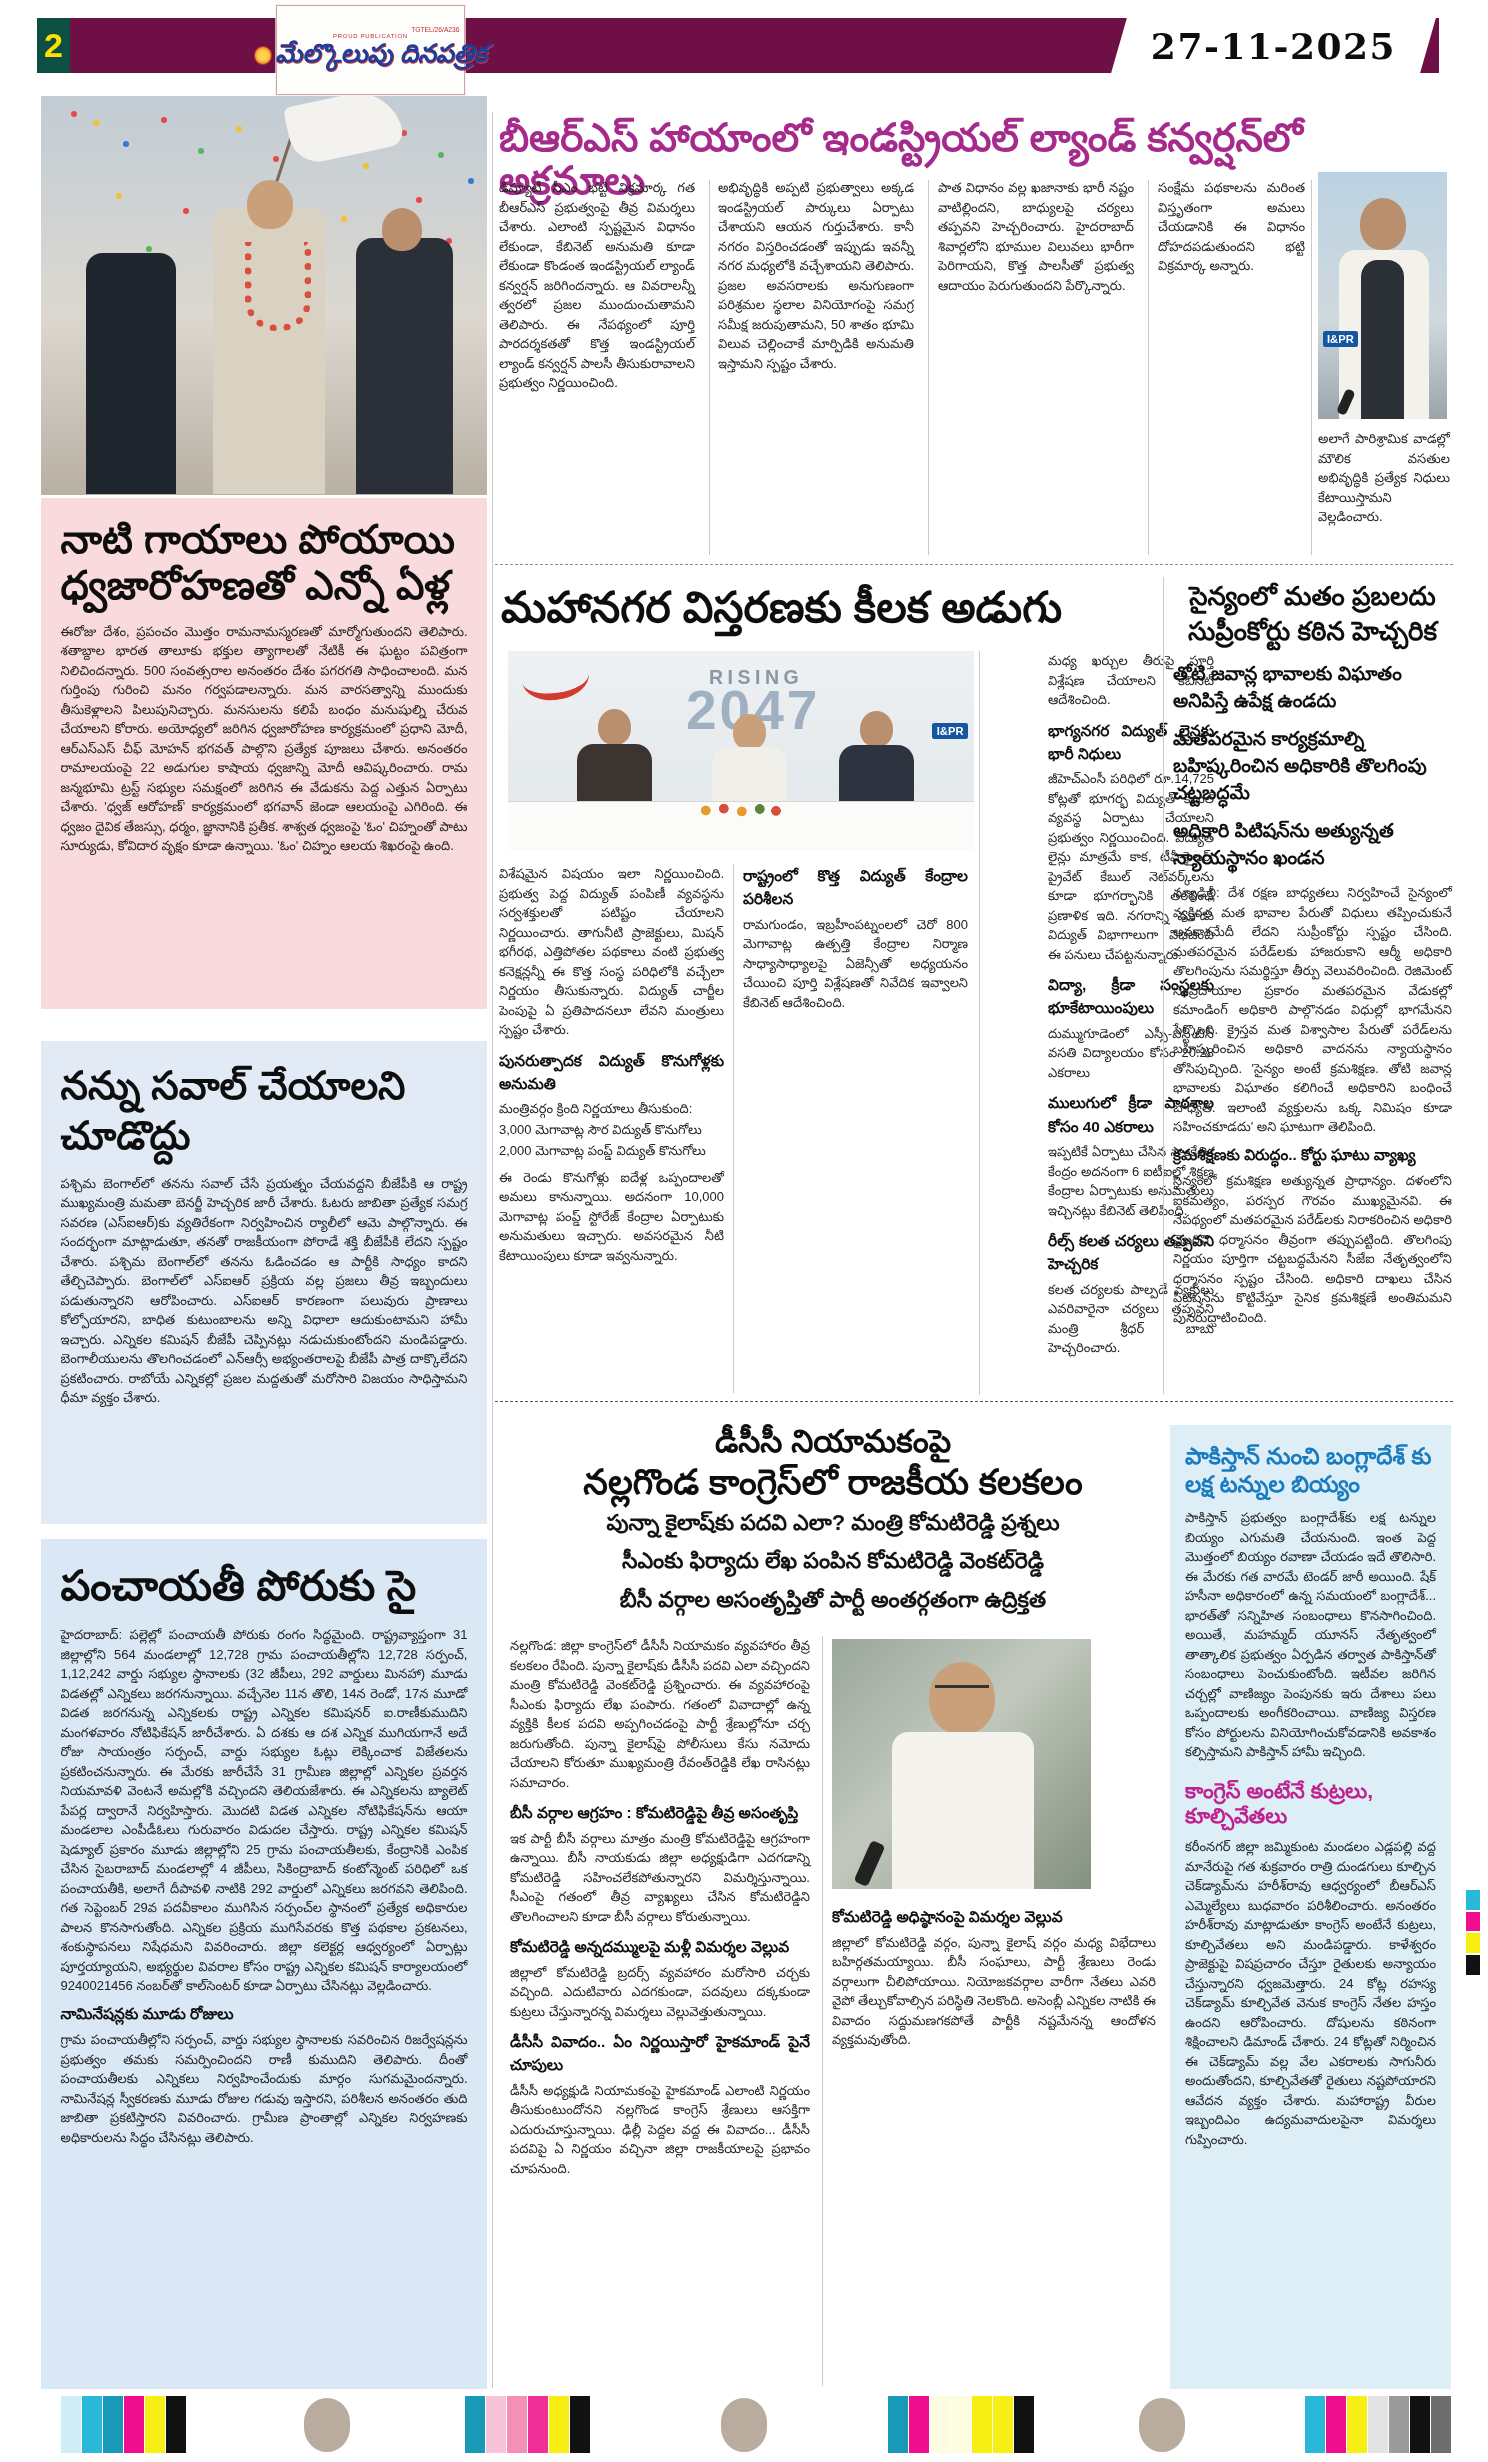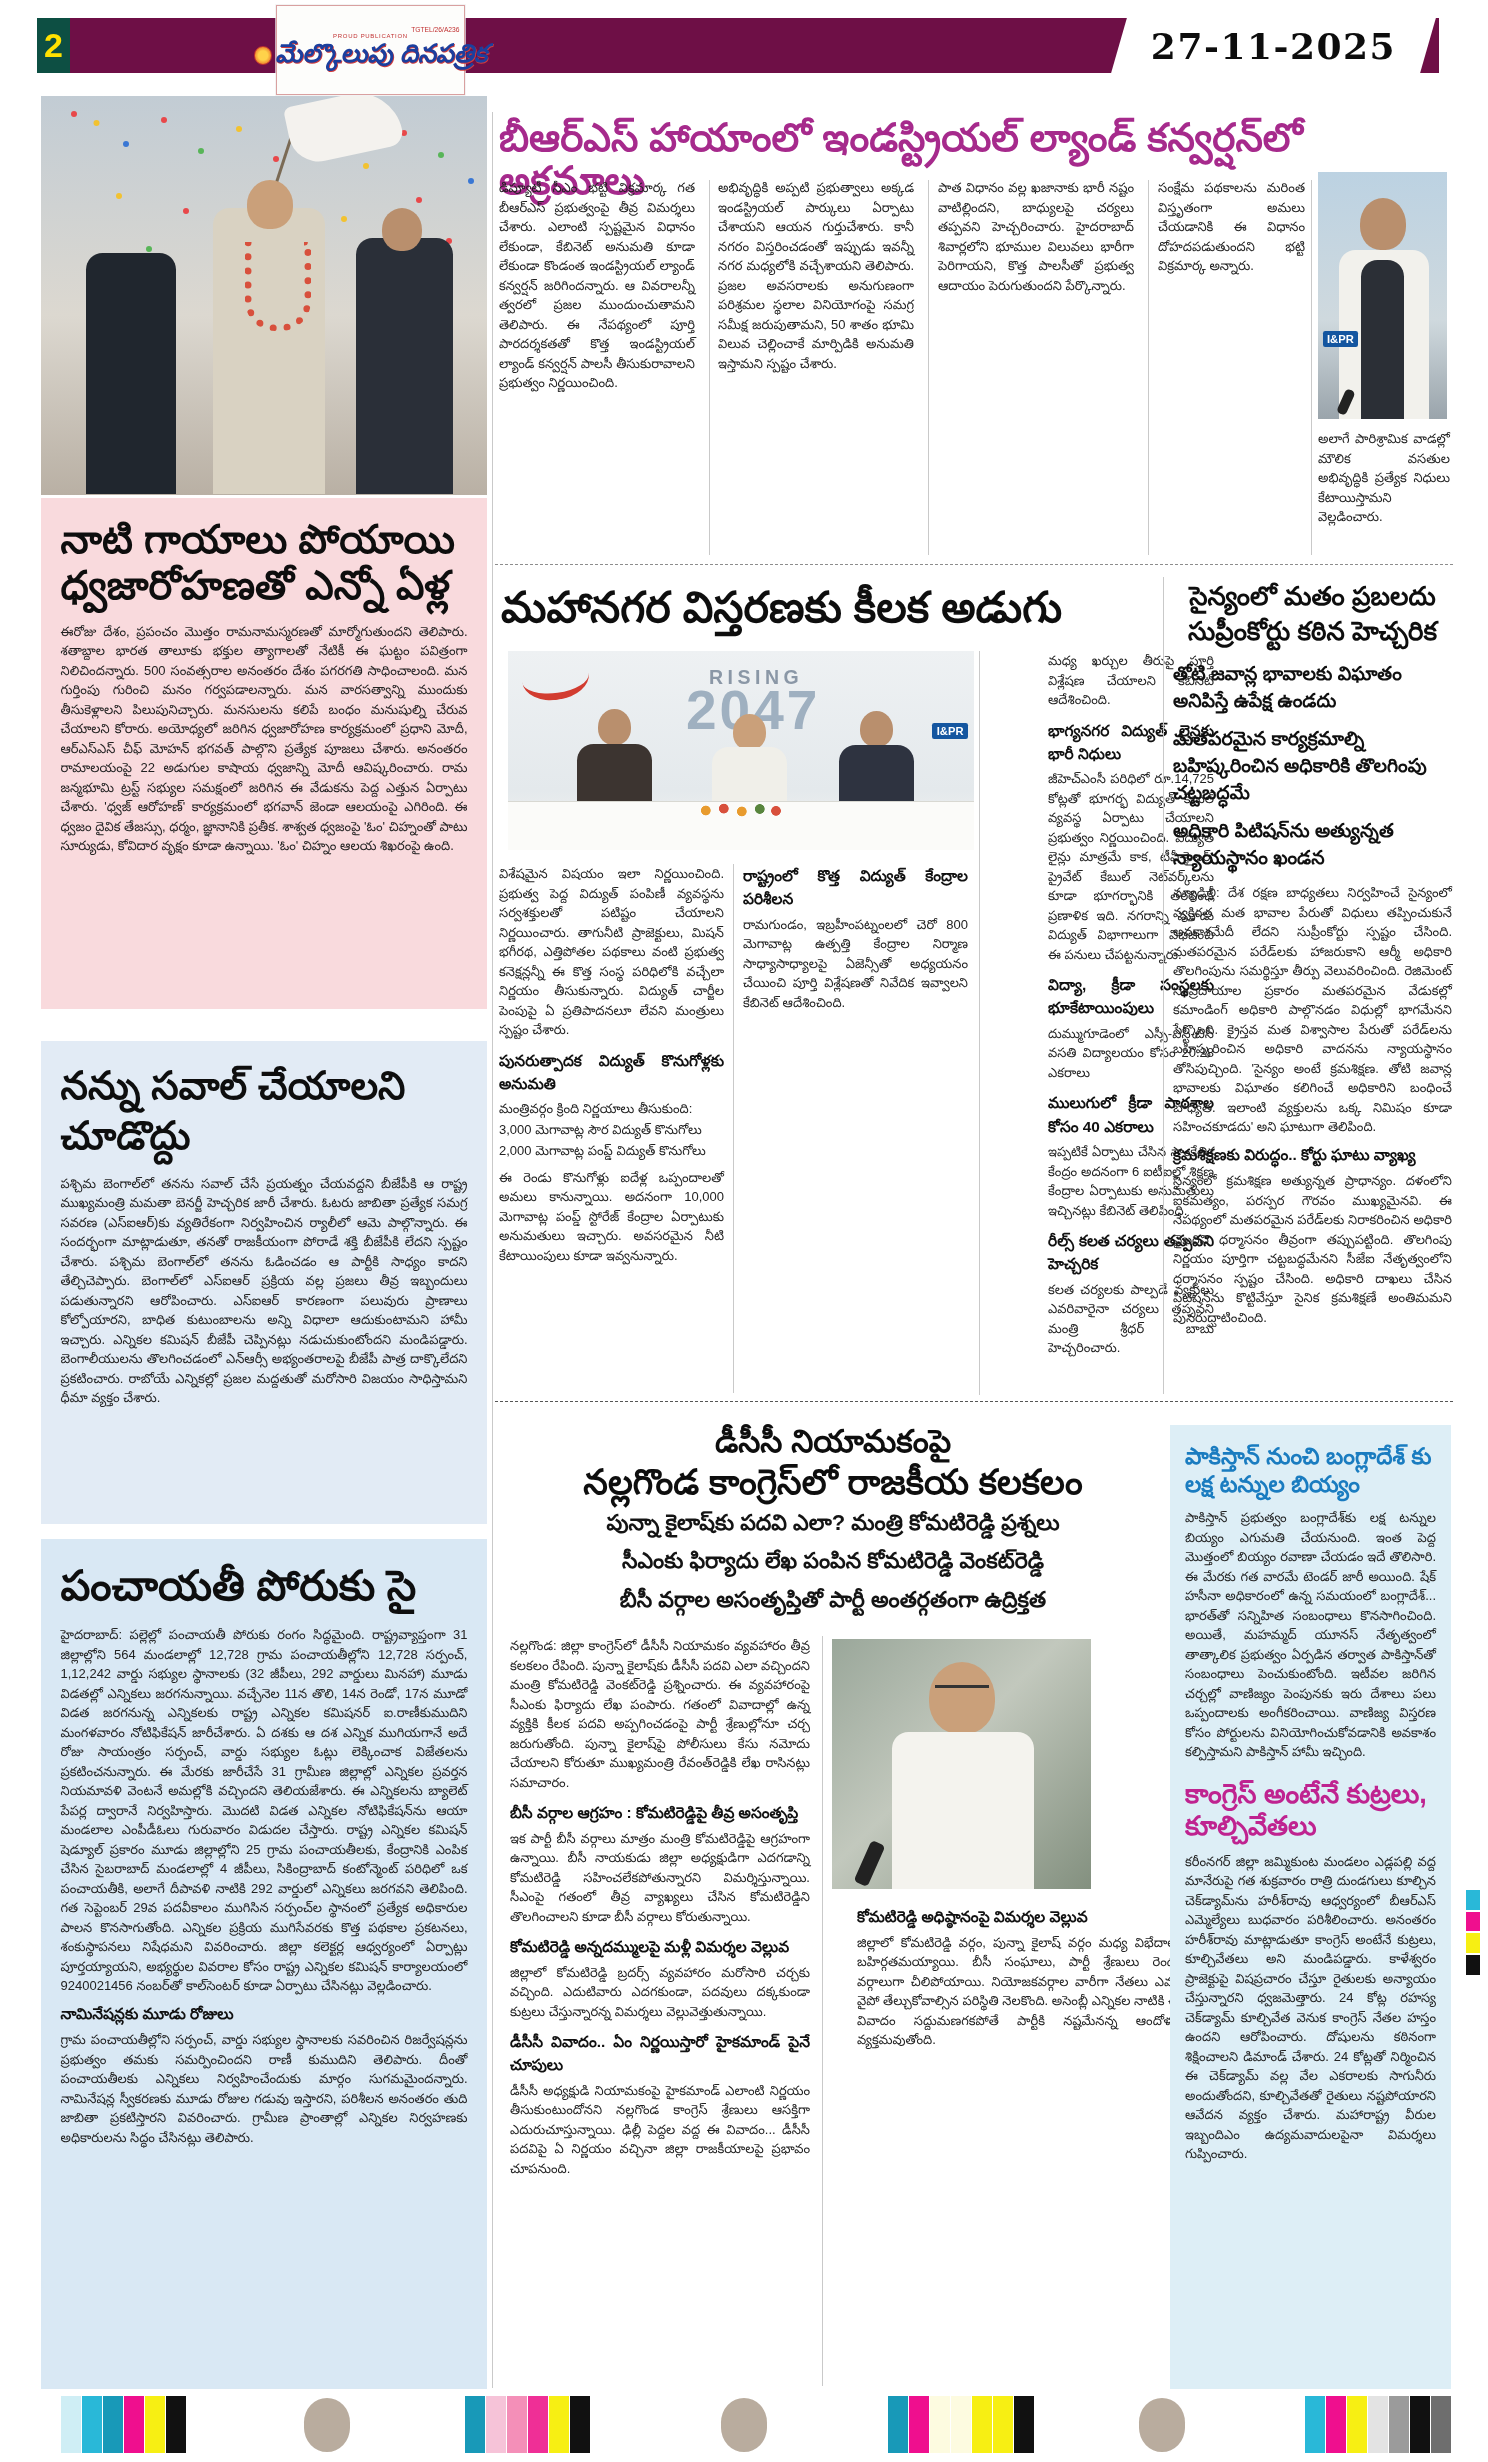--- a/index.html
+++ b/index.html
@@ -38,7 +38,7 @@
   .hl-dcc2{font-weight:bold;font-size:35px;color:#0e0e0e;text-align:center;line-height:1.2;}
   .dcc-deck{font-weight:bold;font-size:22px;color:#141414;text-align:center;line-height:1.75;}
   .hl-rice{color:#1a7cc0;font-weight:bold;font-size:23px;line-height:1.25;}
-  .hl-congress{color:#bf2390;font-weight:bold;font-size:27px;line-height:1.2;}
+  .hl-congress{color:#bf2390;font-weight:bold;font-size:21px;line-height:1.2;}
   
   .pink-box{background:#f9dadd;}
   .blue-box{background:#e2ebf5;}

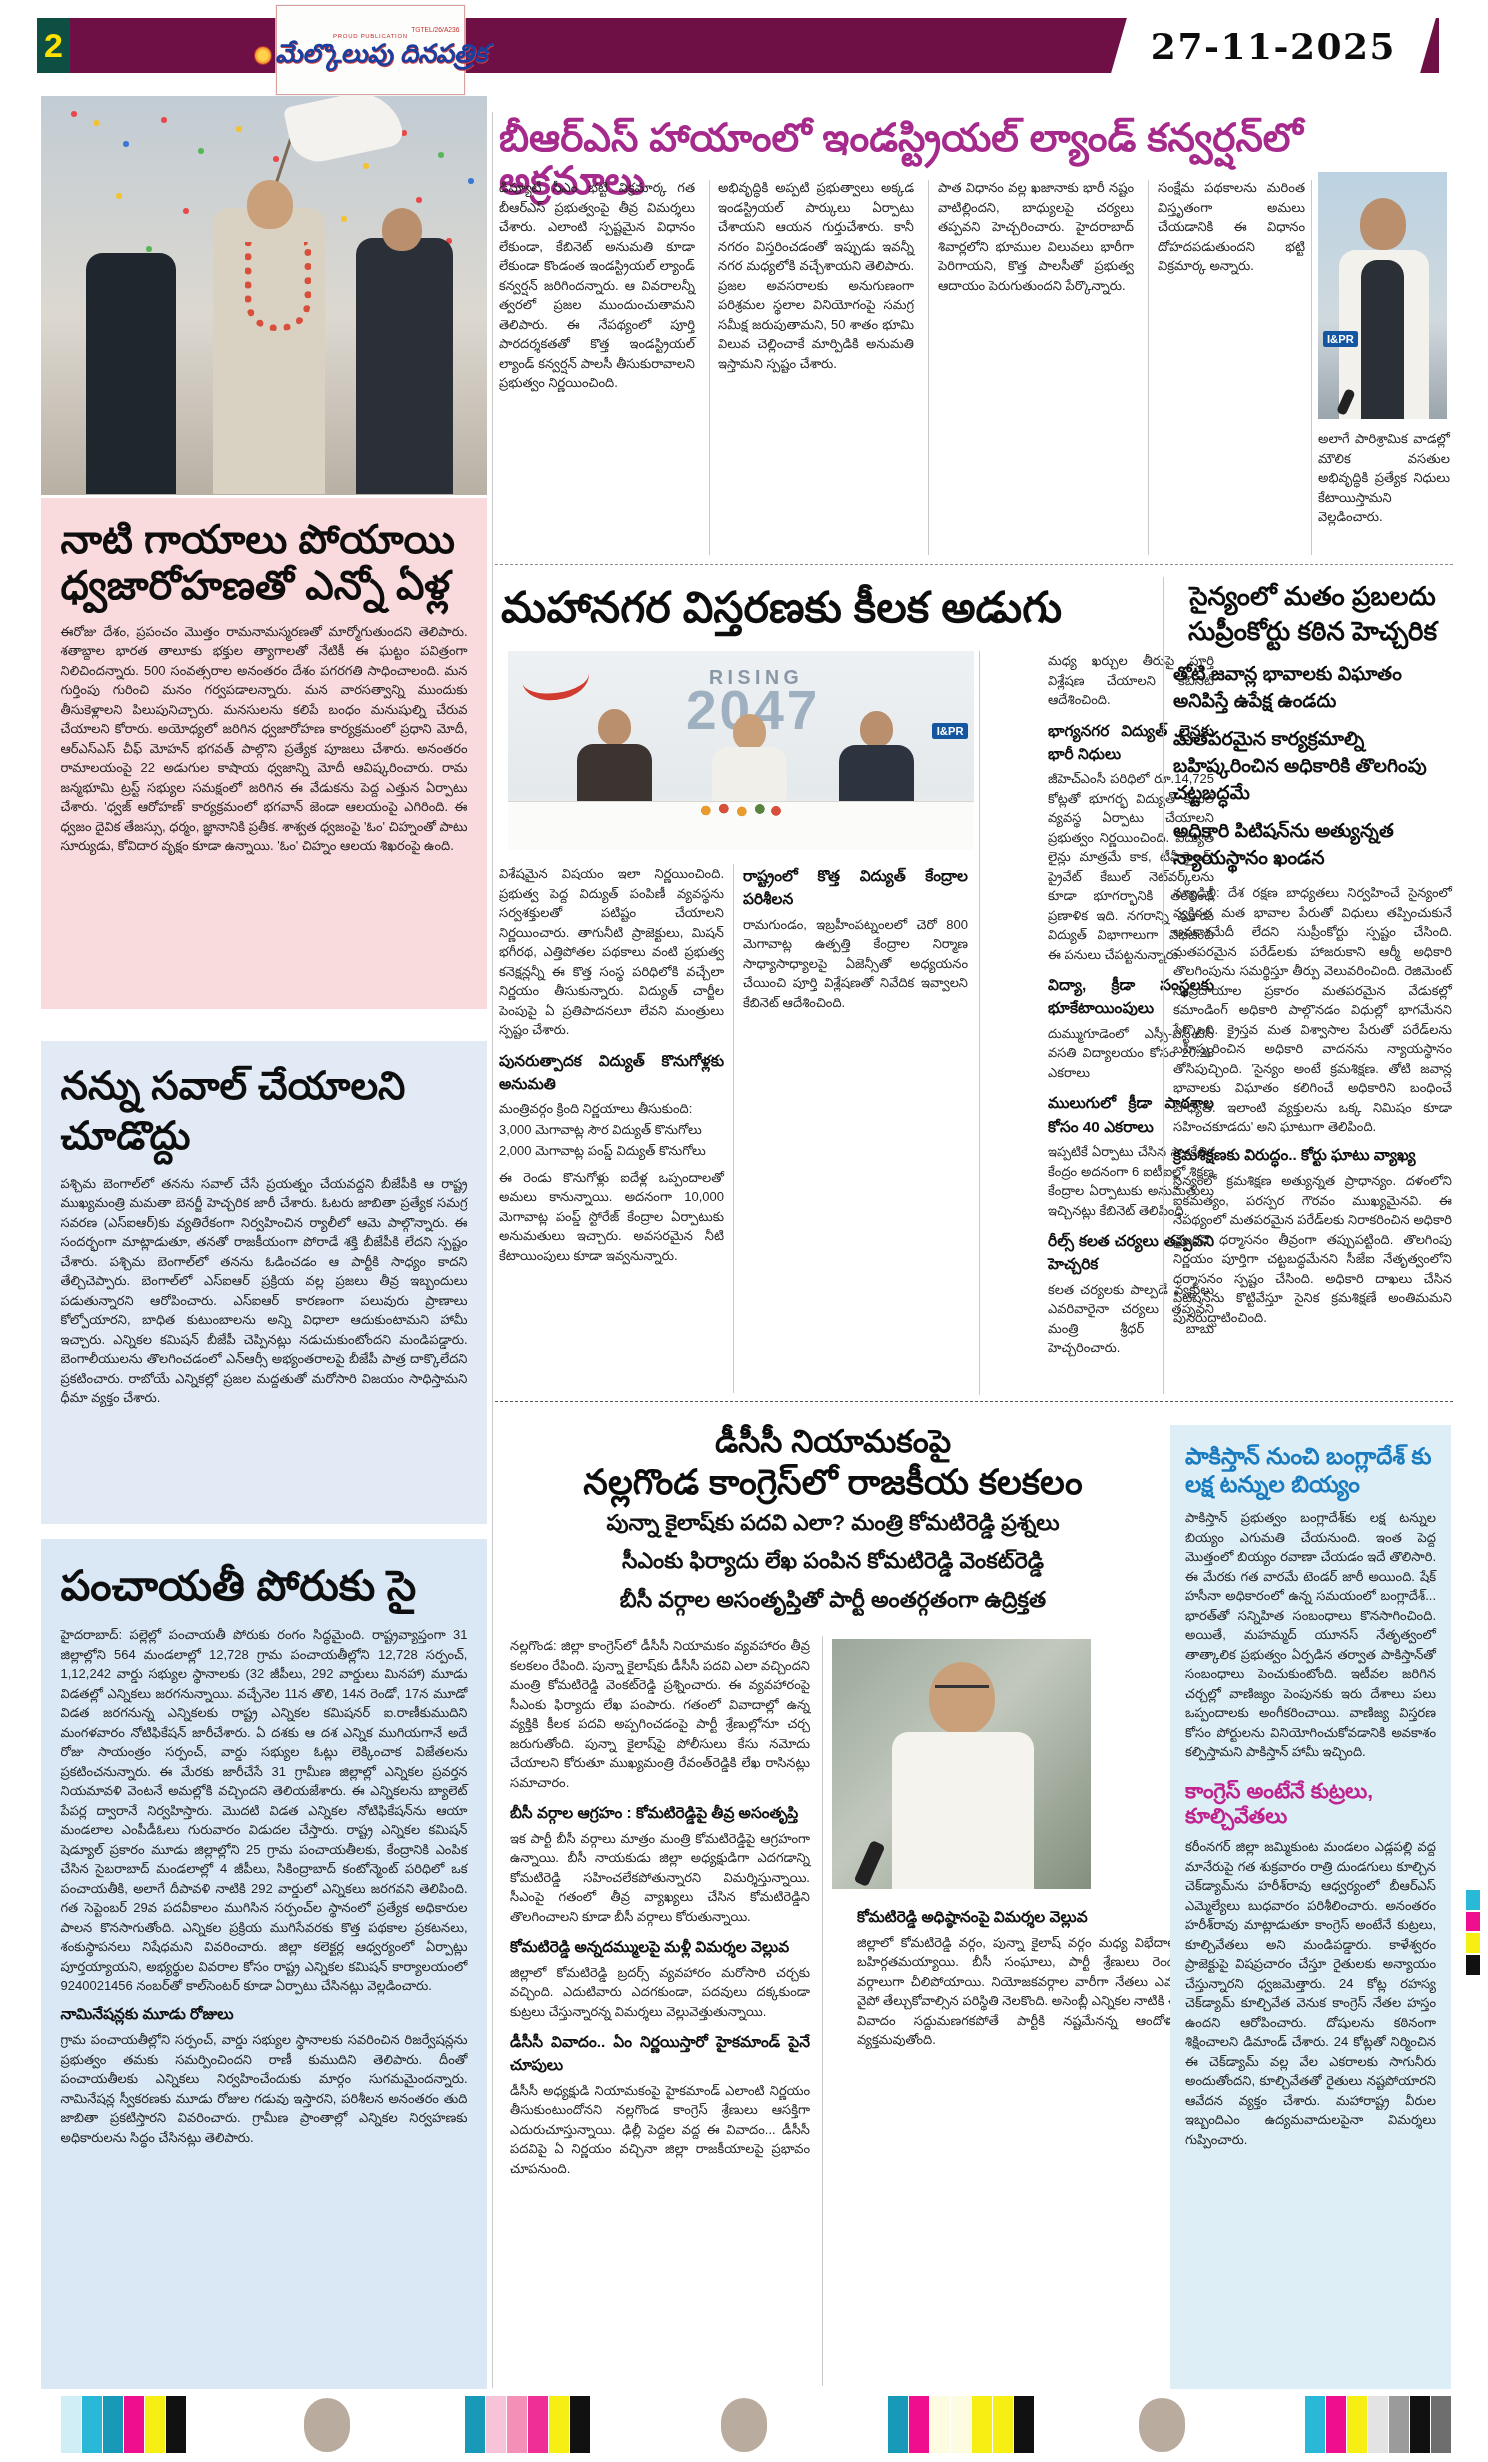--- a/index.html
+++ b/index.html
@@ -249,7 +249,7 @@
     <div class="fig" style="left:60px;top:93px;width:142px;height:157px;background:#f4f3ee;"></div>
     <div class="mic" style="left:30px;top:202px;width:15px;height:45px;"></div>
   </div>
-  <div class="abs body-txt" style="left:857px;top:1905px;width:324px;">
+  <div class="abs body-txt" style="left:832px;top:1905px;width:324px;">
     <div class="subhead" style="margin-top:0;">కోమటిరెడ్డి అధిష్ఠానంపై విమర్శల వెల్లువ</div>
     <div>జిల్లాలో కోమటిరెడ్డి వర్గం, పున్నా కైలాష్ వర్గం మధ్య విభేదాలు బహిర్గతమయ్యాయి. బీసీ సంఘాలు, పార్టీ శ్రేణులు రెండు వర్గాలుగా చీలిపోయాయి. నియోజకవర్గాల వారీగా నేతలు ఎవరి వైపో తేల్చుకోవాల్సిన పరిస్థితి నెలకొంది. అసెంబ్లీ ఎన్నికల నాటికి ఈ వివాదం సద్దుమణగకపోతే పార్టీకి నష్టమేనన్న ఆందోళన వ్యక్తమవుతోంది.</div>
   </div>

